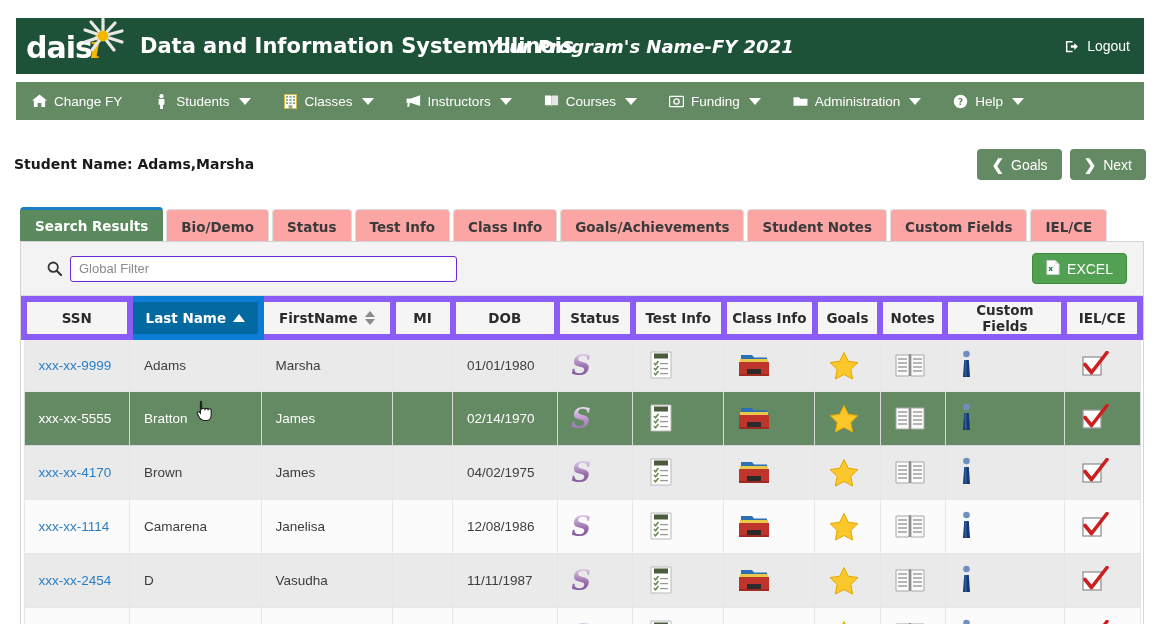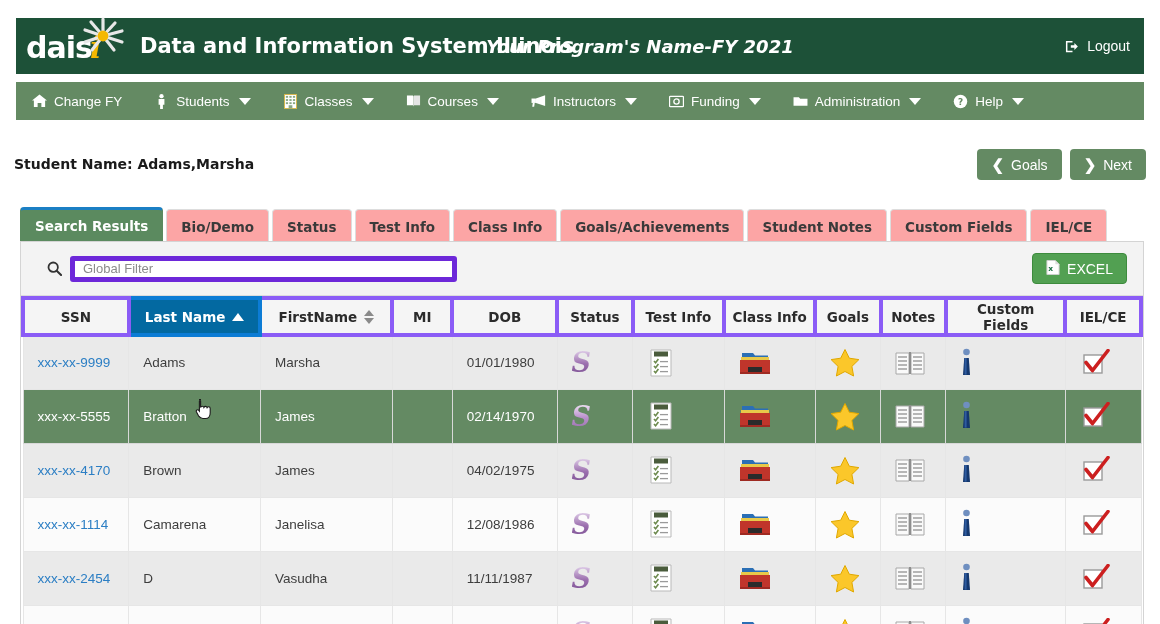--- a/index.html
+++ b/index.html
@@ -276,17 +276,6 @@
 
   <div class="nav-item">
     <span class="nav-ico">
-      <svg width="15" height="14" viewBox="0 0 16 14">
-          <path d="M1 1h6.2c0 0 .8.4.8 1.5V13c0-1-.8-1.4-.8-1.4H1z" fill="#fff"></path>
-          <path d="M15 1H8.8c0 0-.8.4-.8 1.5V13c0-1 .8-1.4.8-1.4H15z" fill="#e5e5e5"></path>
-        </svg>
-    </span>
-    <span>Courses</span>
-    <span class="caret"></span>
-  </div>
-
-  <div class="nav-item">
-    <span class="nav-ico">
       <svg width="16" height="14" viewBox="0 0 17 14">
           <path d="M16 0.6v12.2L5.6 9.2V4.2z" fill="#fff"></path>
           <path d="M0.6 4.2h5v5h-5z" fill="#fff"></path>
@@ -294,6 +283,17 @@
         </svg>
     </span>
     <span>Instructors</span>
+    <span class="caret"></span>
+  </div>
+
+  <div class="nav-item">
+    <span class="nav-ico">
+      <svg width="15" height="14" viewBox="0 0 16 14">
+          <path d="M1 1h6.2c0 0 .8.4.8 1.5V13c0-1-.8-1.4-.8-1.4H1z" fill="#fff"></path>
+          <path d="M15 1H8.8c0 0-.8.4-.8 1.5V13c0-1 .8-1.4.8-1.4H15z" fill="#e5e5e5"></path>
+        </svg>
+    </span>
+    <span>Courses</span>
     <span class="caret"></span>
   </div>
 

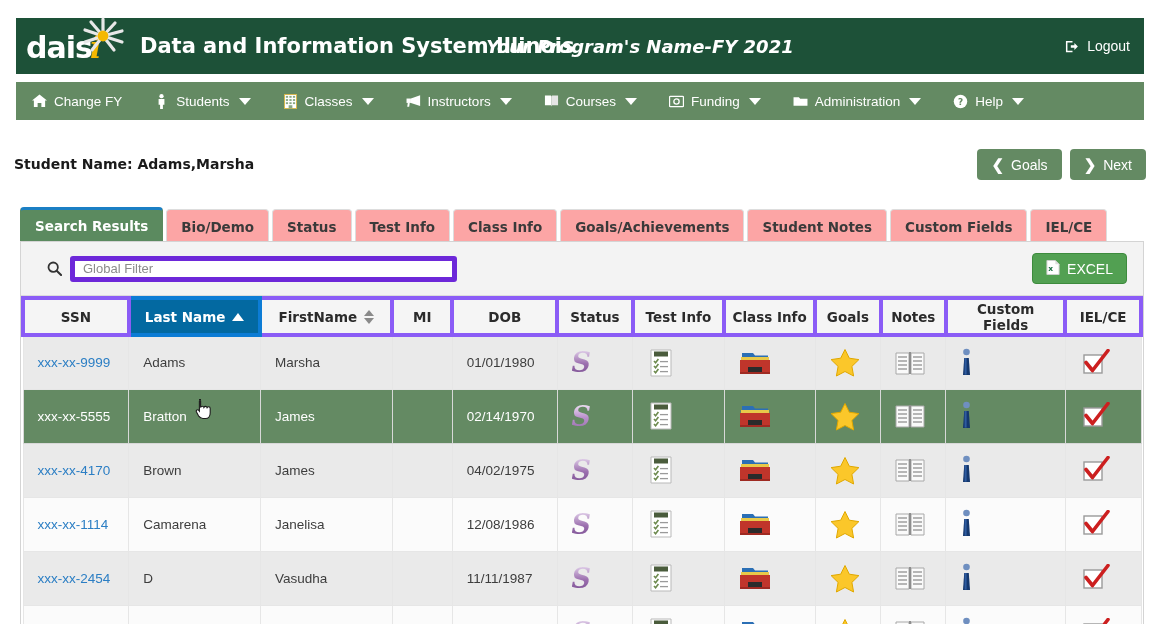--- a/index.html
+++ b/index.html
@@ -133,7 +133,7 @@
   .search-glyph { color: #333; font-size: 15px; display:inline-flex; }
   .filter-input {
     width: 387px; height: 26px;
-    border: 5px solid #6d28d9; border-radius: 3px;
+    border: 1px solid #6d28d9; border-radius: 3px;
     padding: 0 8px; font-size: 13px; color: #333;
     font-family: "Liberation Sans", sans-serif;
     background: #ffffff;

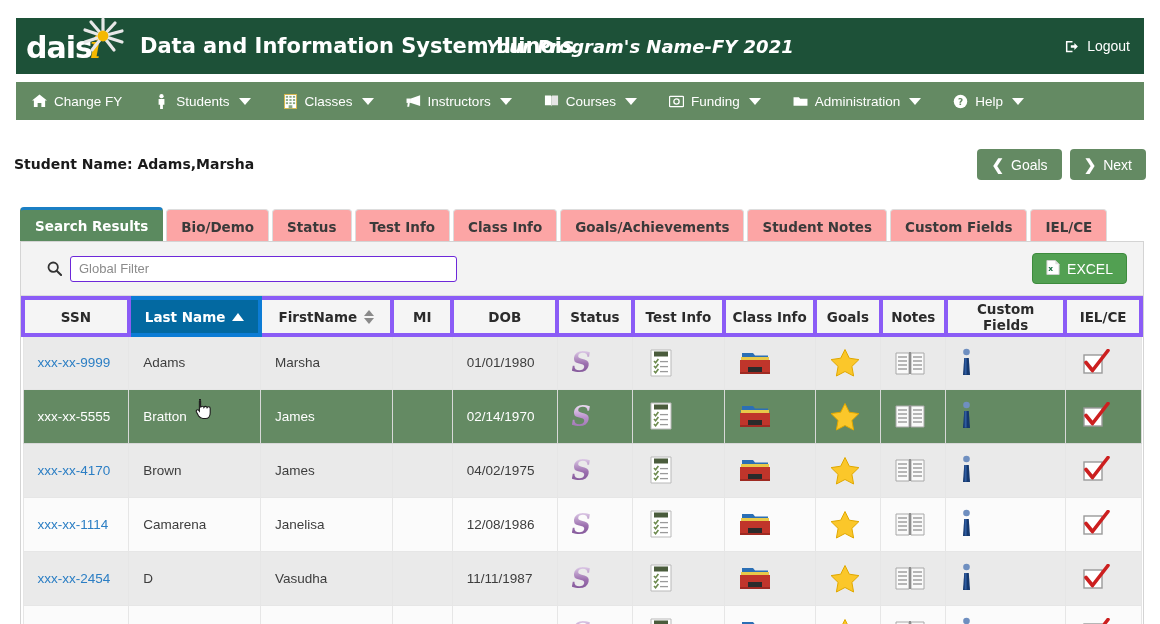--- a/index.html
+++ b/index.html
@@ -153,7 +153,7 @@
   table.grid { border-collapse: collapse; width: 100%; table-layout: fixed; }
   table.grid th {
     background: #f5f5f5;
-    border: 4px solid #8b5cf6;
+    border: 6px solid #8b5cf6;
     height: 37px;
     font-size: 13.5px; font-weight: bold; color: #2b2b2b;
     font-family: "DejaVu Sans", sans-serif;

